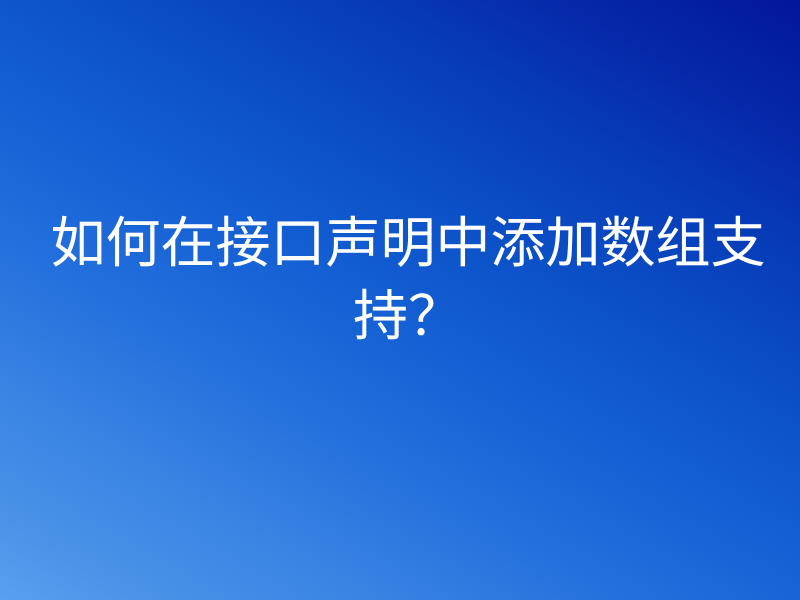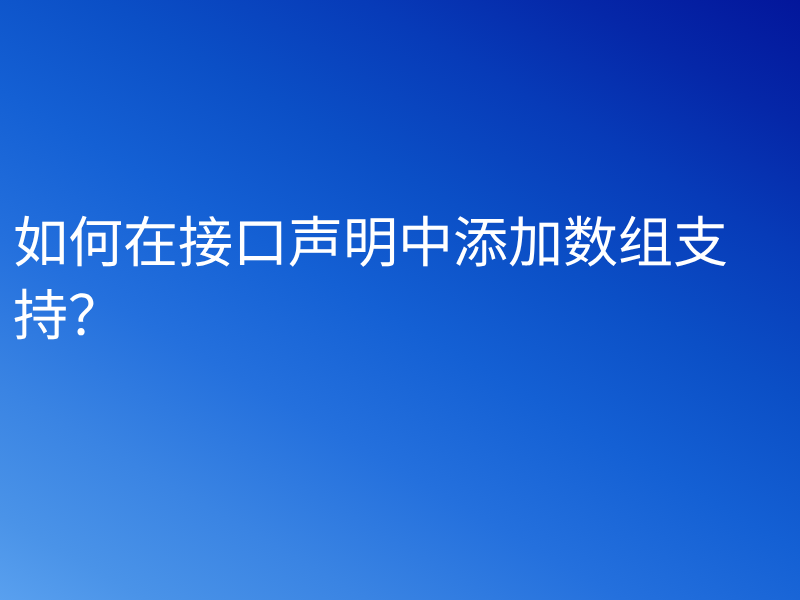--- a/index.html
+++ b/index.html
@@ -28,6 +28,7 @@
         #0527a8 88%,
         #03169b 100%);
     overflow: hidden;
+    text-align: center;
   }
 
   #title-block {

